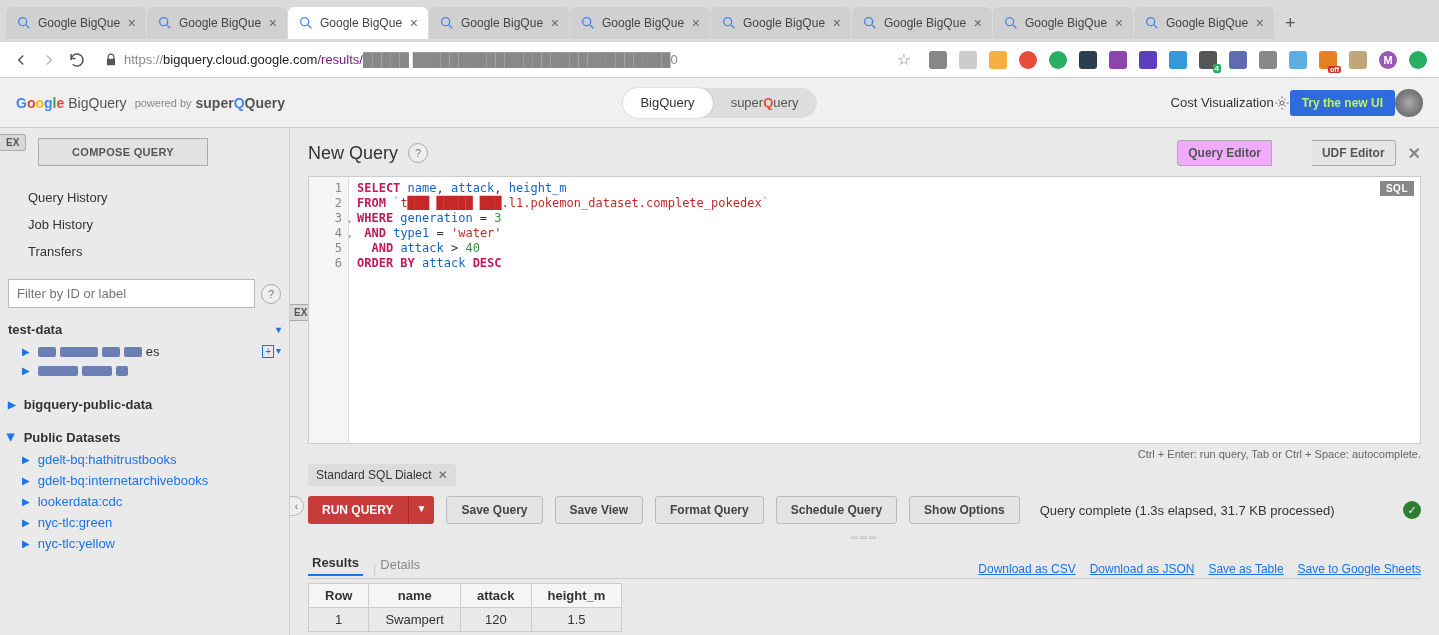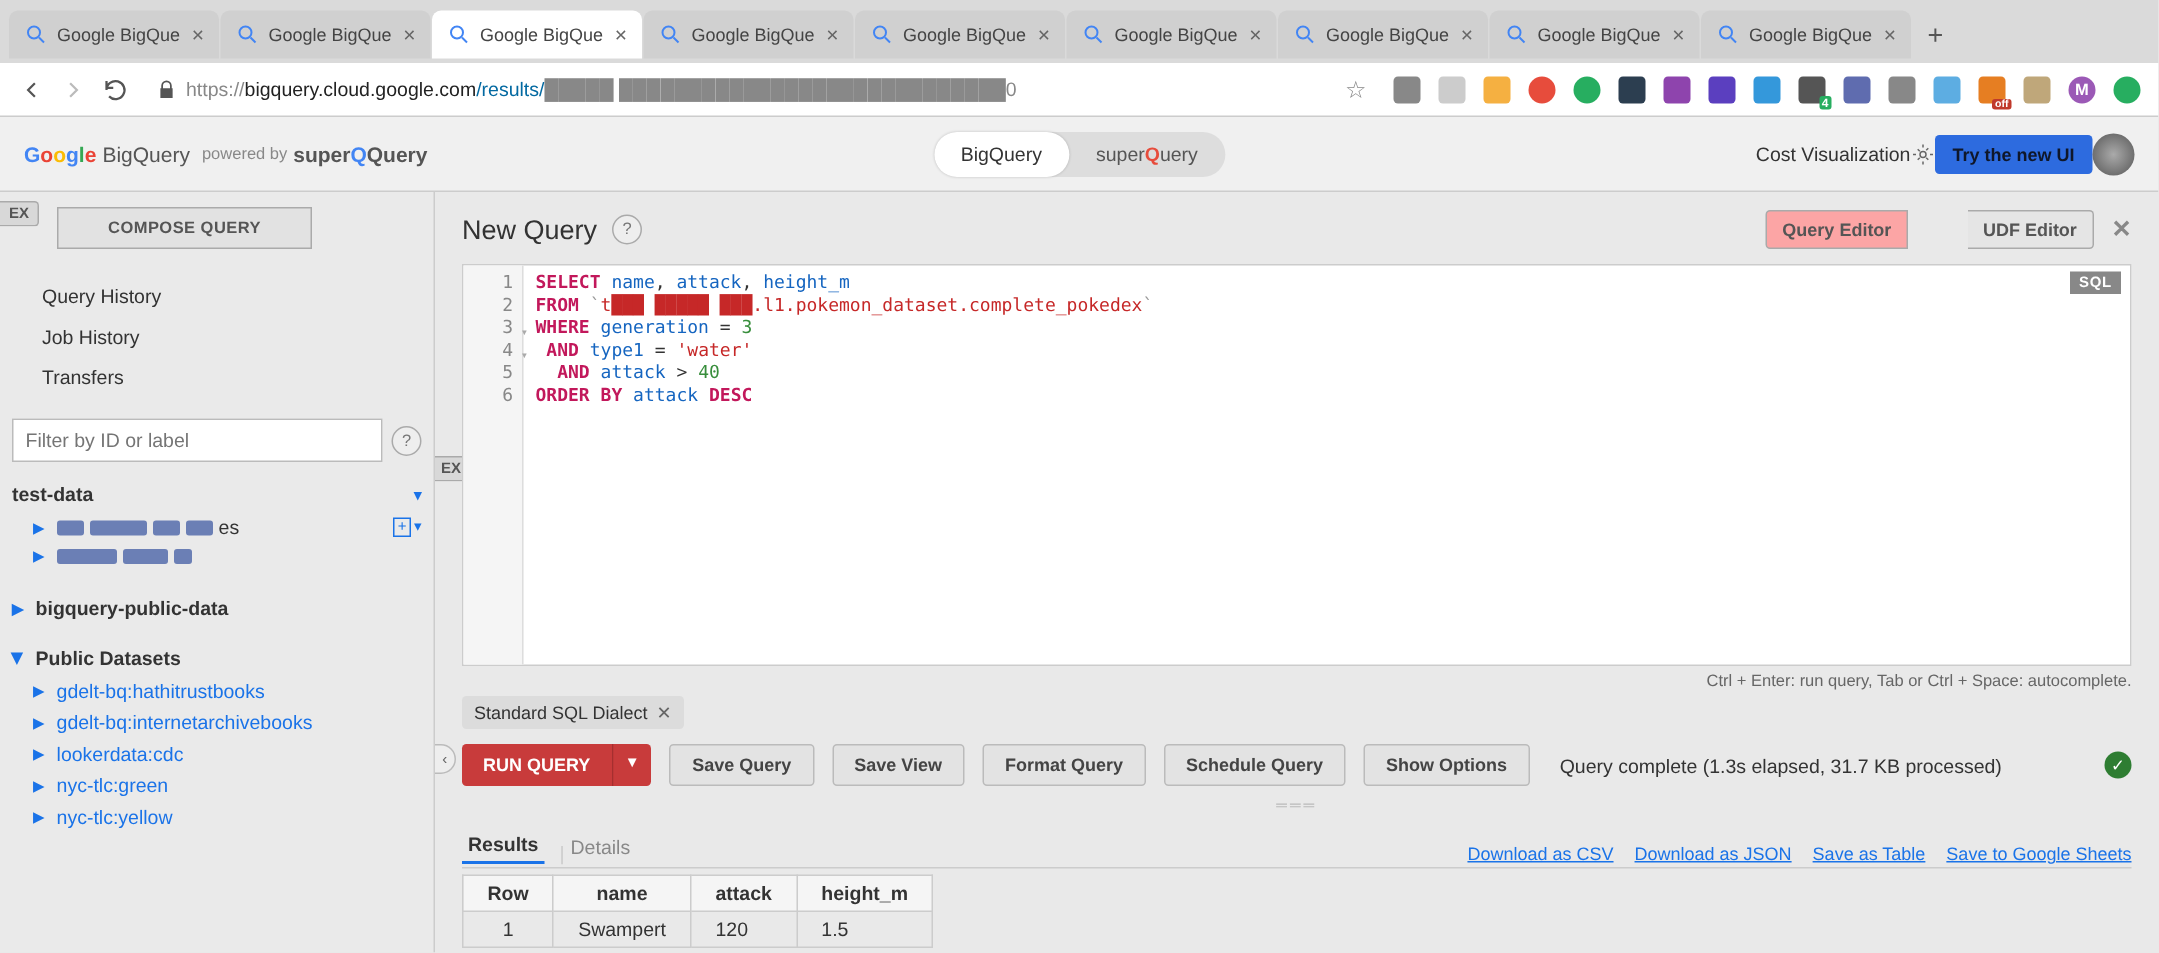--- a/index.html
+++ b/index.html
@@ -195,7 +195,7 @@
     <svg class="lock-icon" viewBox="0 0 24 24" fill="#555">
         <path d="M6 10V7a6 6 0 1 1 12 0v3h1v11H5V10h1zm2 0h8V7a4 4 0 1 0-8 0v3z"></path>
       </svg>
-    <span><span style="color:#888">https://</span><span style="color:#222">bigquery.cloud.google.com</span><span style="color:#0369a1">/results/</span><span style="color:#888">█████ ████████████████████████████0</span></span>
+    <span><span style="color:#888">https://</span><span style="color:#222">bigquery.cloud.google.com</span><span style="color:#701a75">/results/</span><span style="color:#888">█████ ████████████████████████████0</span></span>
     <span style="margin-left:auto; color:#888; font-size:16px;">☆</span>
   </div>
   <div class="ext-icons">

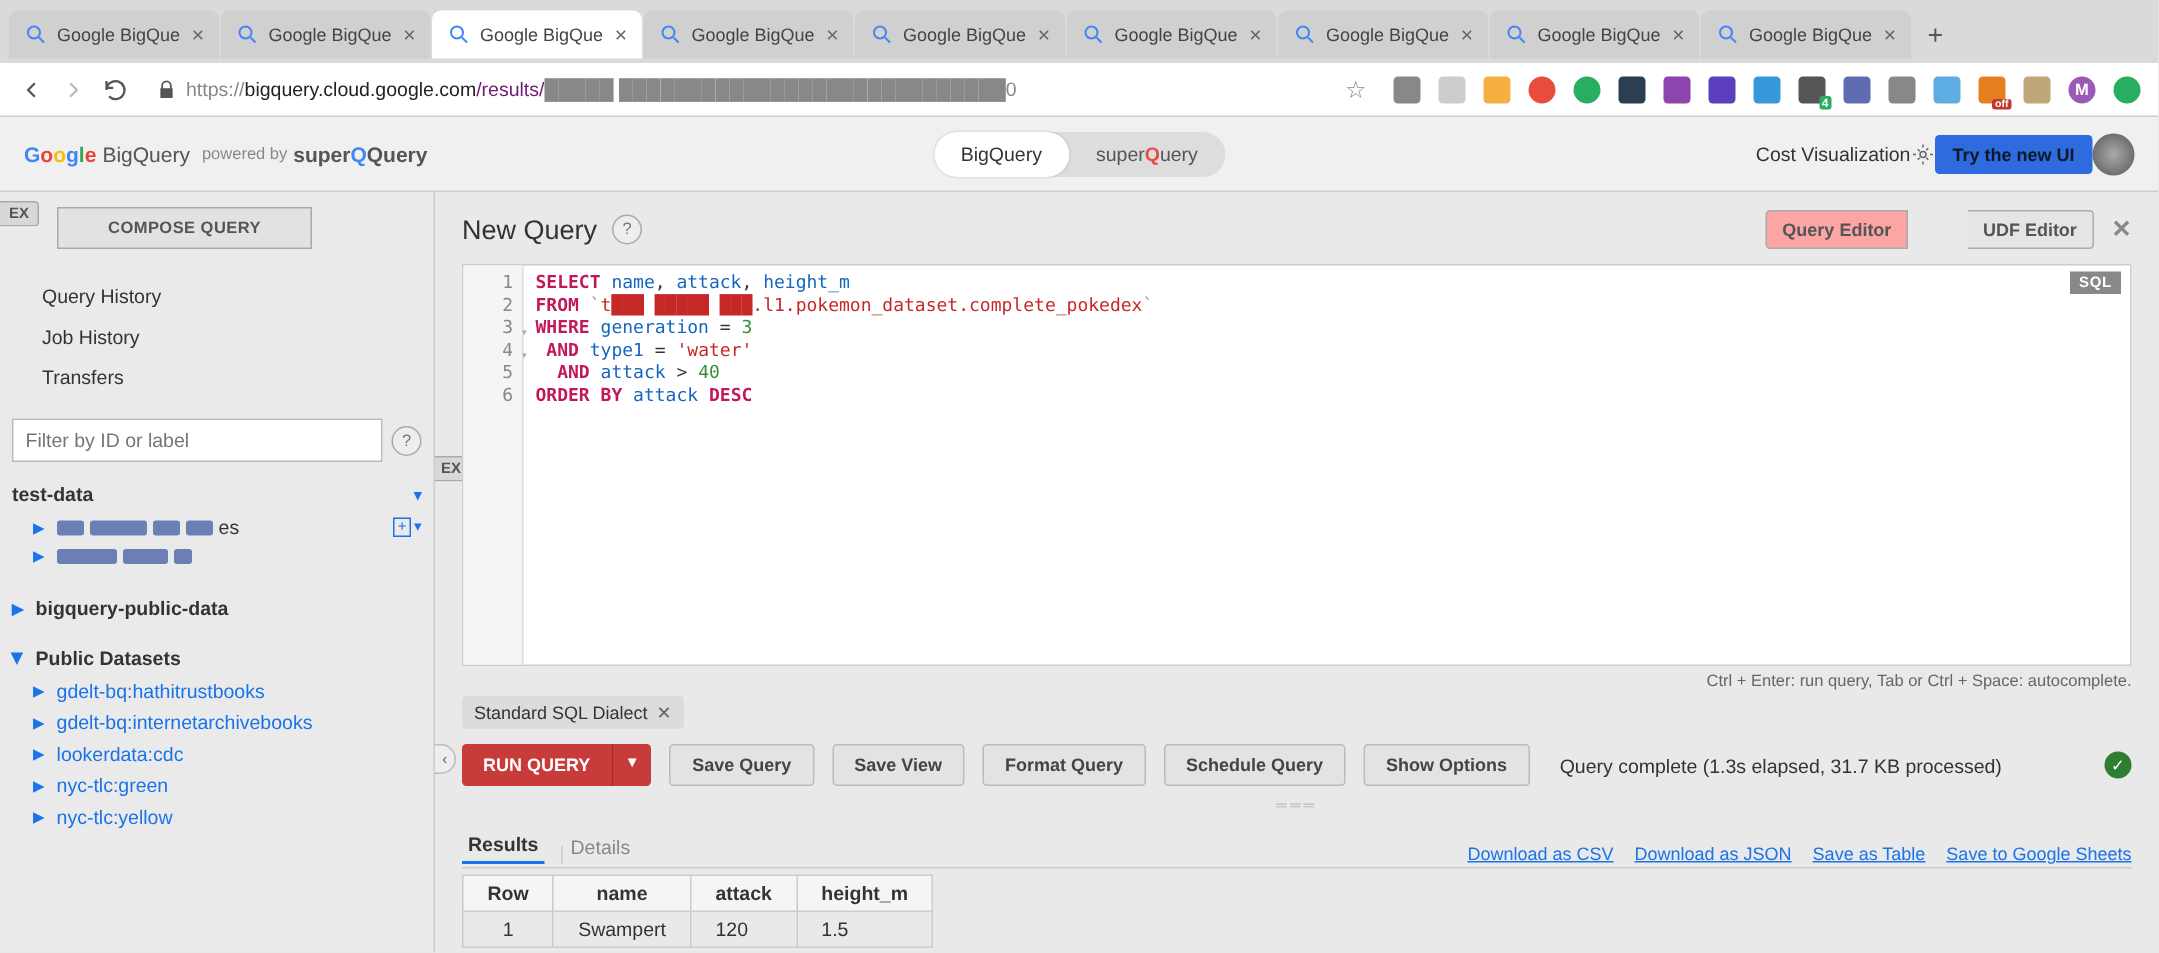--- a/index.html
+++ b/index.html
@@ -34,7 +34,7 @@
   .toggle-btn.active { background: #fff; box-shadow: 0 0 2px rgba(0,0,0,.2); }
   .header-right { margin-left: auto; display: flex; align-items: center; }
   .gear-icon { width: 16px; height: 16px; }
-  .try-btn { background: #2d6bdf; color: #0f172a; padding: 6px 12px; border-radius: 3px; font-size: 12px; font-weight: bold; cursor: pointer; }
+  .try-btn { background: #2d6bdf; color: #bef264; padding: 6px 12px; border-radius: 3px; font-size: 12px; font-weight: bold; cursor: pointer; }
   .avatar { width: 28px; height: 28px; border-radius: 50%; background: #666; }
   
   

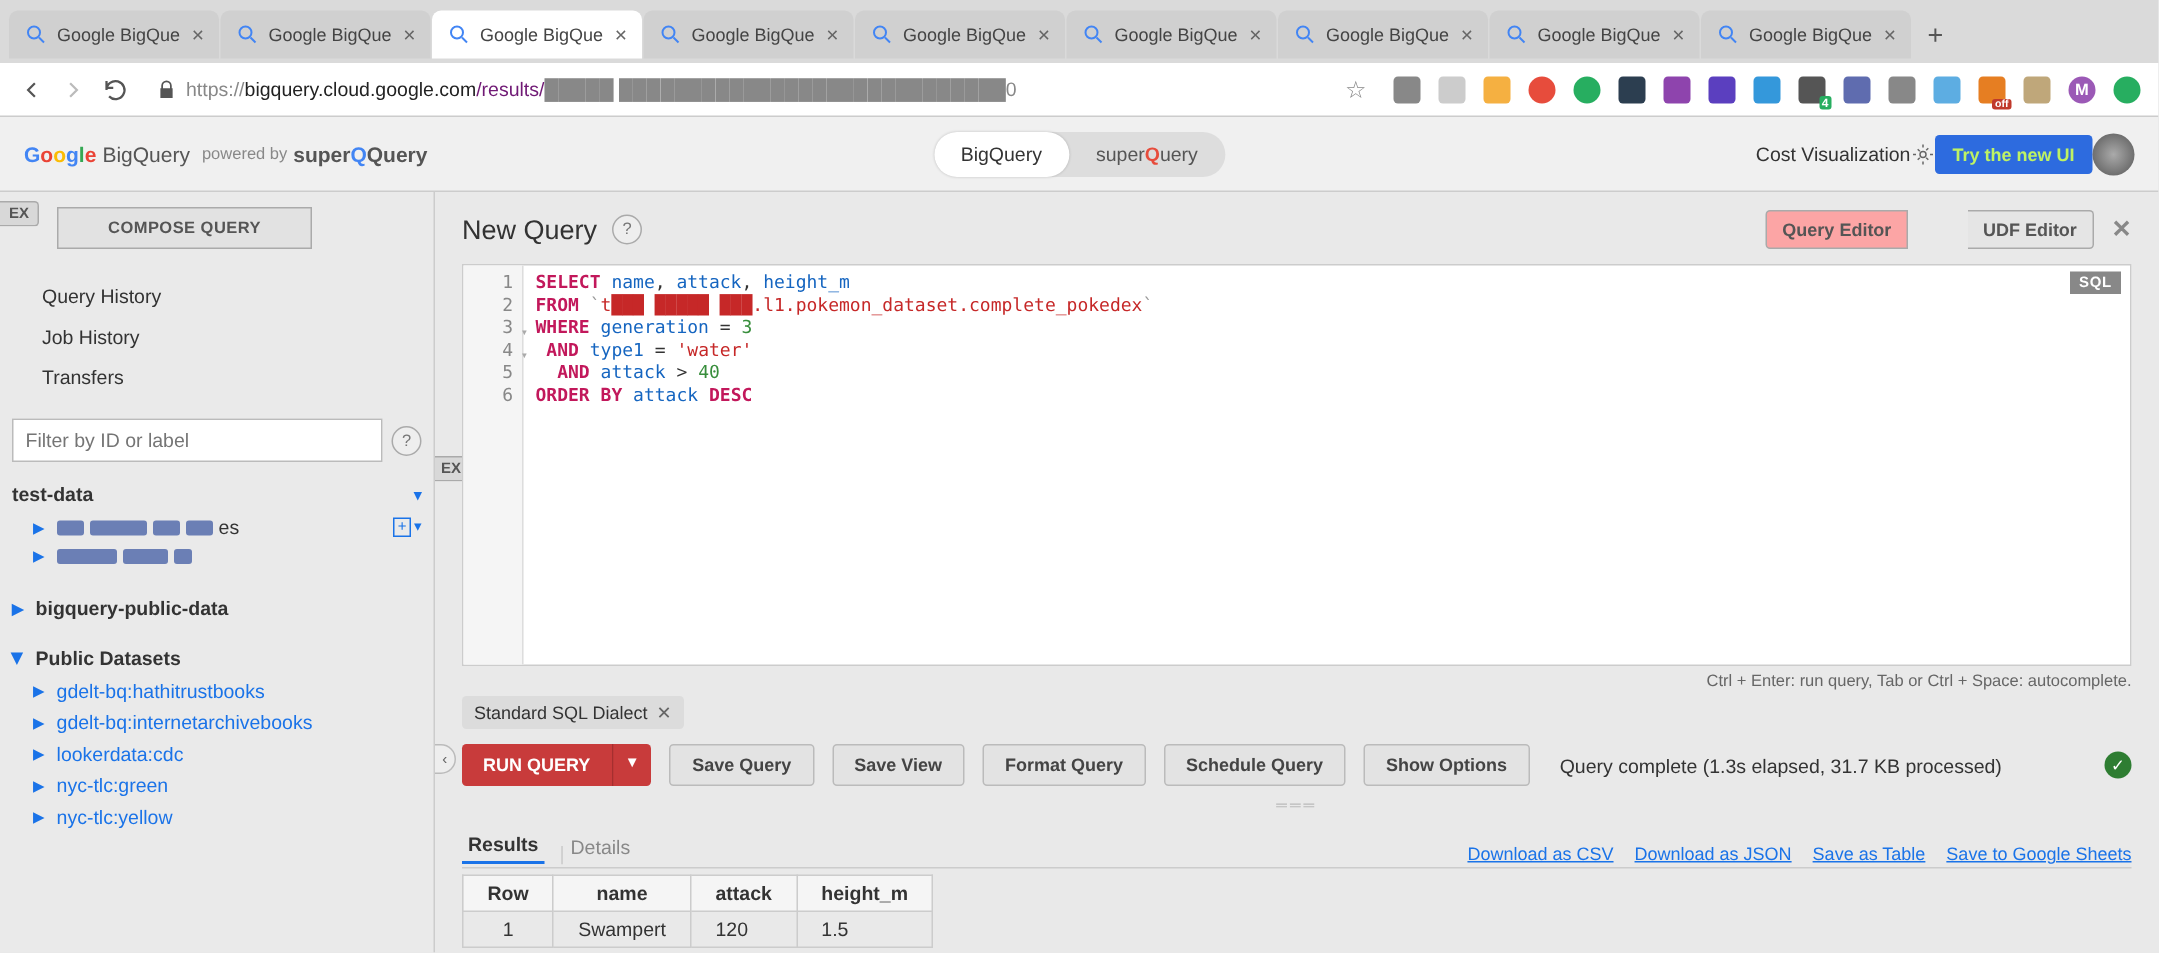--- a/index.html
+++ b/index.html
@@ -64,7 +64,7 @@
   .new-query-title { font-size: 18px; color: #333; }
   .header-right-btns { margin-left: auto; display: flex; gap: 0; align-items: center; }
   .pill-btn { border: 1px solid #aaa; background: #e5e5e5; padding: 5px 10px; font-size: 12px; font-weight: bold; color: #555; cursor: pointer; }
-  .pill-btn.active { background: #fca5a5; }
+  .pill-btn.active { background: #f0abfc; }
   .pill-btn.first { border-radius: 3px 0 0 3px; }
   .pill-btn.last { border-radius: 0 3px 3px 0; border-left: none; margin-left: 40px; }
   .close-x { margin-left: 12px; font-size: 16px; color: #888; font-weight: bold; cursor: pointer; }

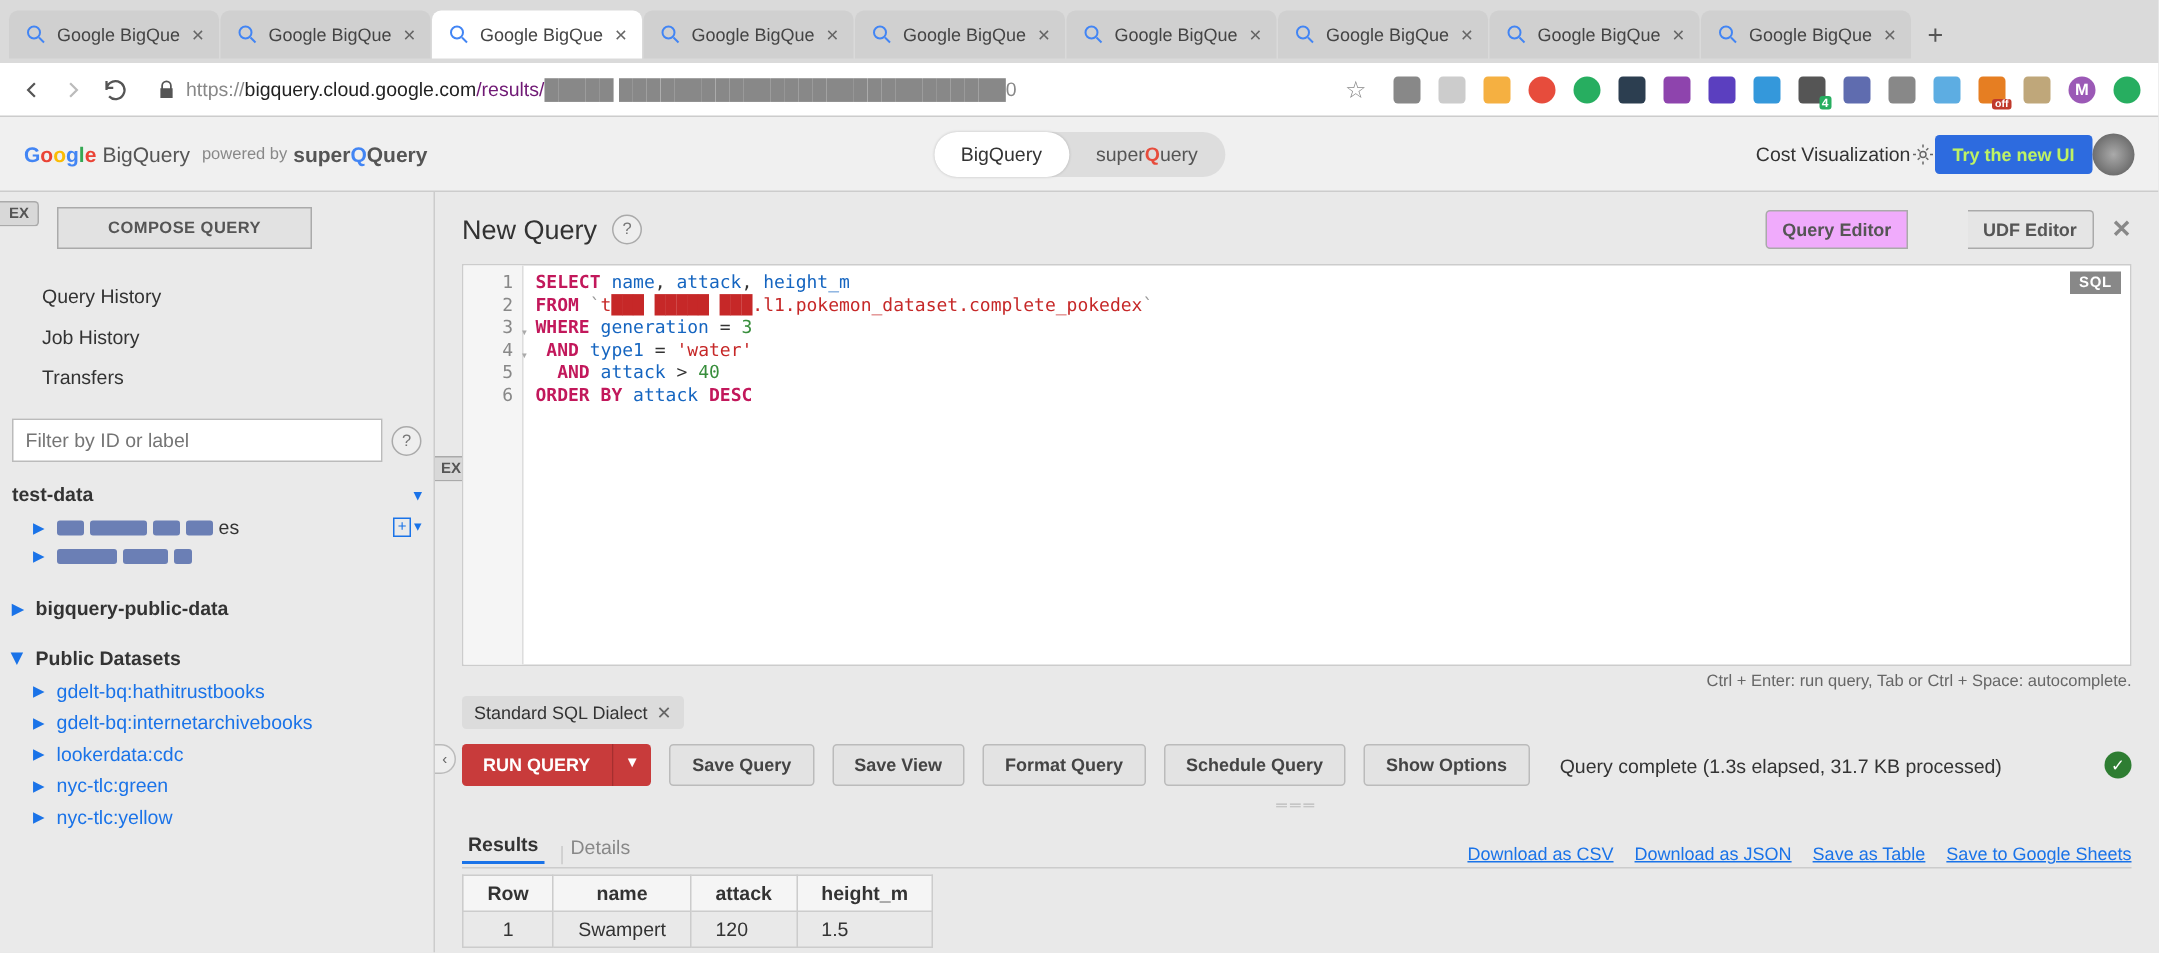--- a/index.html
+++ b/index.html
@@ -99,7 +99,7 @@
   .dl-link { font-size: 12px; color: #1a73e8; text-decoration: underline; cursor: pointer; }
   
   .results-table { border-collapse: collapse; margin-top: 4px; width: auto; font-size: 13px; }
-  .results-table th, .results-table td { border: 1px solid #ccc; padding: 4px 16px; text-align: left; }
+  .results-table th, .results-table td { border: 1px solid #ccc; padding: 4px 16px; text-align: center; }
   .results-table th { background: #f5f5f5; font-weight: bold; text-align: center; }
   .results-table td.num-cell, .results-table th.num-cell { text-align:center;}
 </style>

